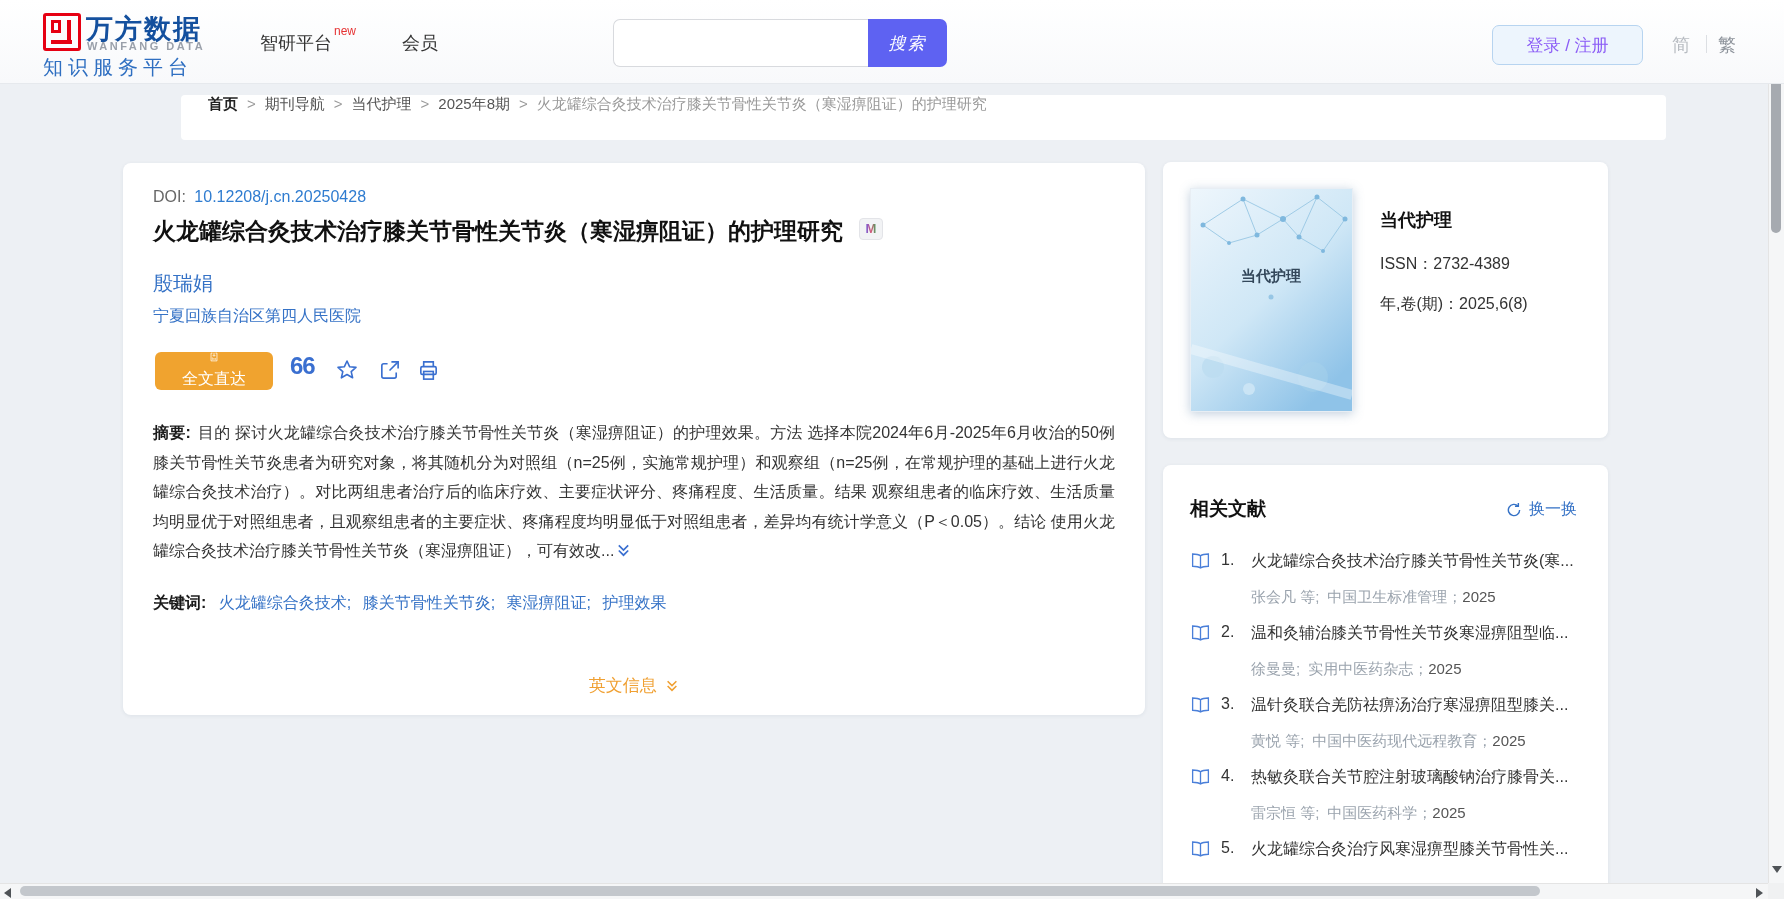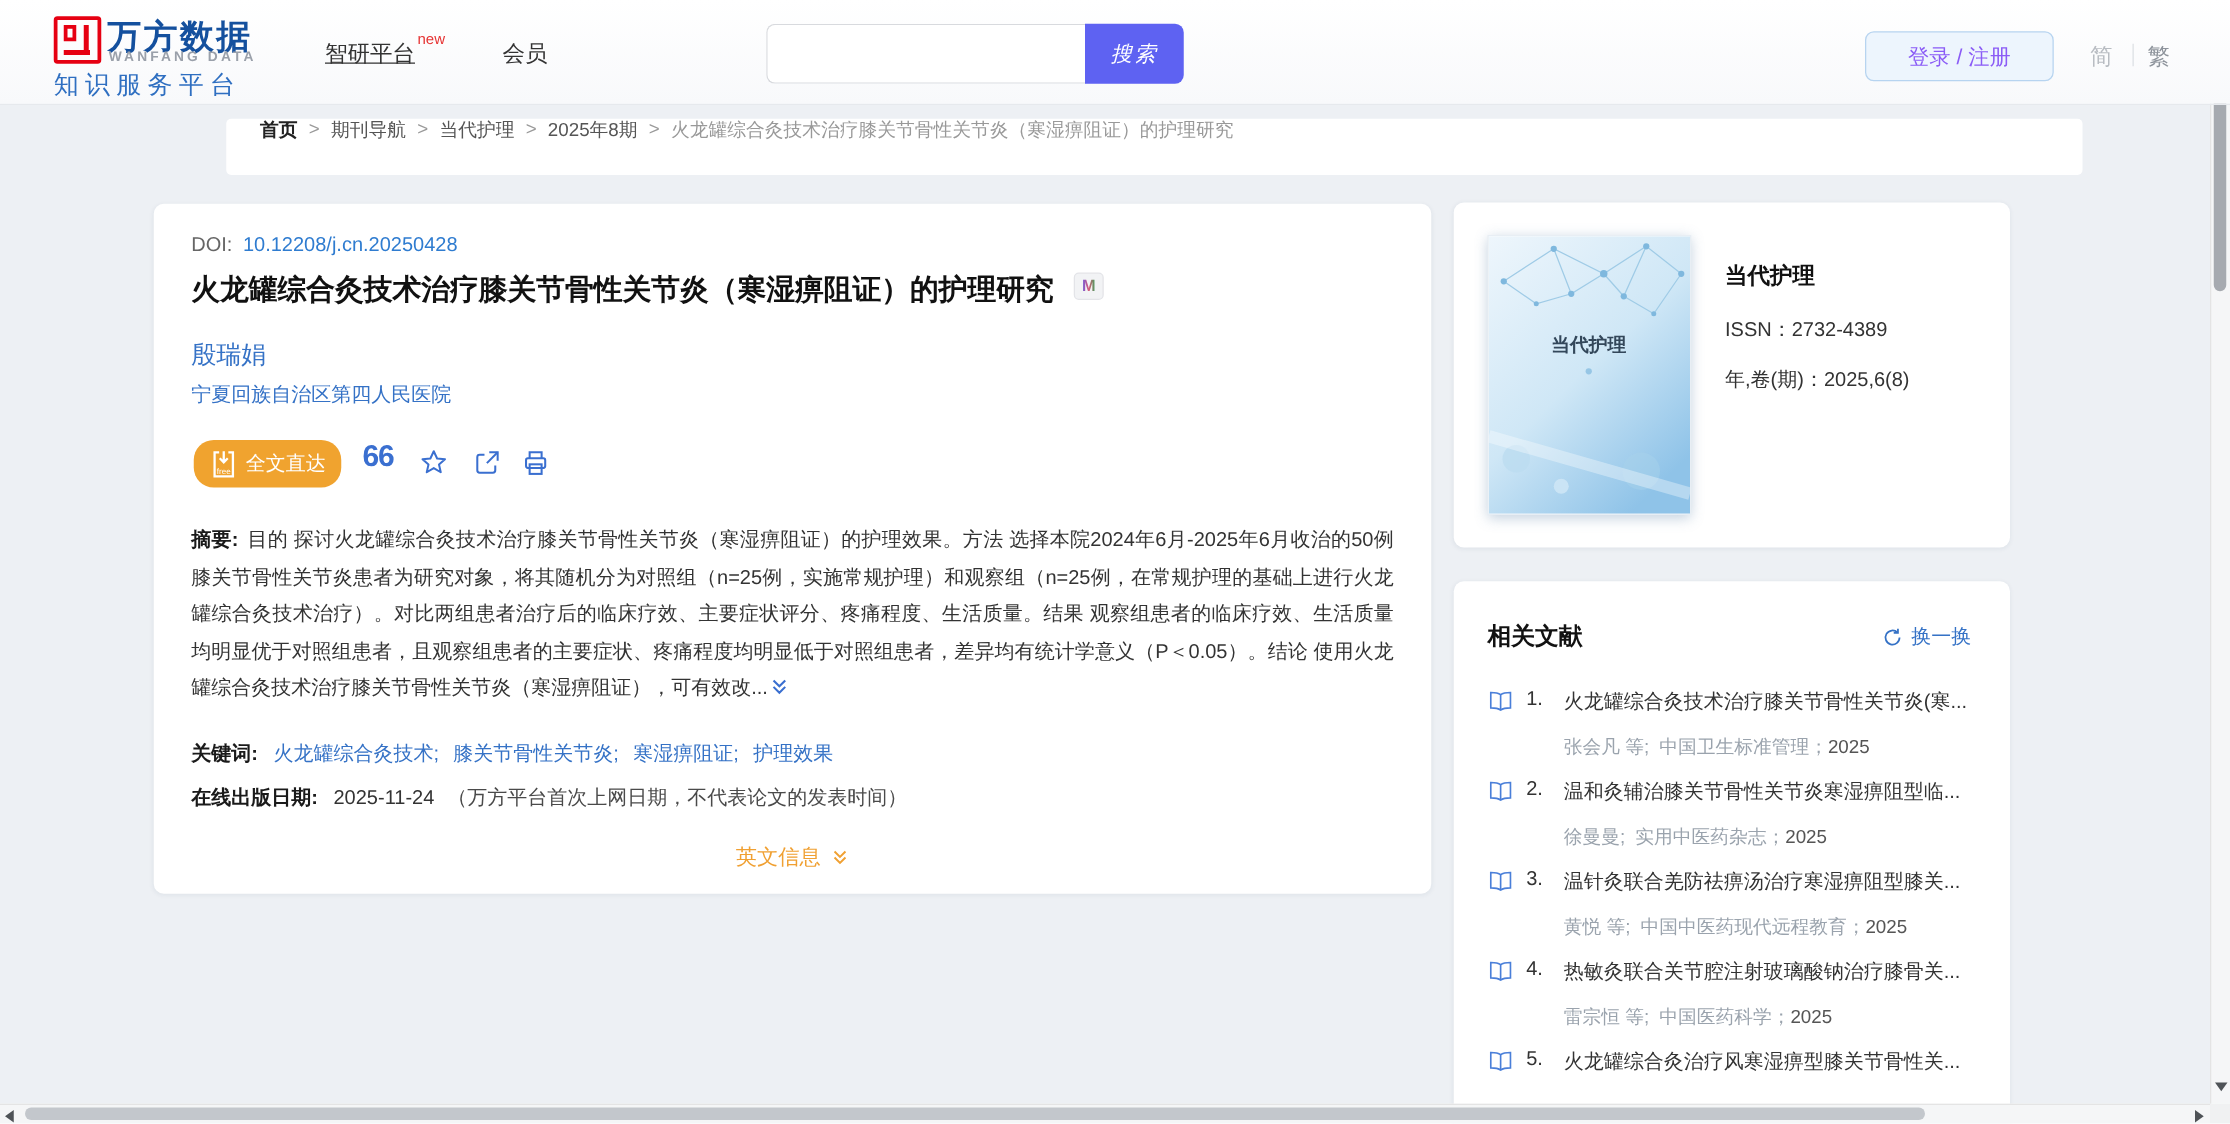--- a/index.html
+++ b/index.html
@@ -73,7 +73,7 @@
     <div class="abs" style="left:87px;top:40px;font-size:11px;font-weight:700;color:#9aa0aa;letter-spacing:2.5px;">WANFANG DATA</div>
     <div class="abs" style="left:43px;top:54px;font-size:20px;color:#2f6fc1;letter-spacing:5px;">知识服务平台</div>
 
-    <div class="nav-item" style="left:260px;top:31px;text-decoration:underline;">智研平台</div>
+    <div class="nav-item" style="left:260px;top:31px;">智研平台</div>
     <div class="abs" style="left:334px;top:24px;font-size:12px;color:#e63333;">new</div>
     <div class="nav-item" style="left:402px;top:31px;">会员</div>
 

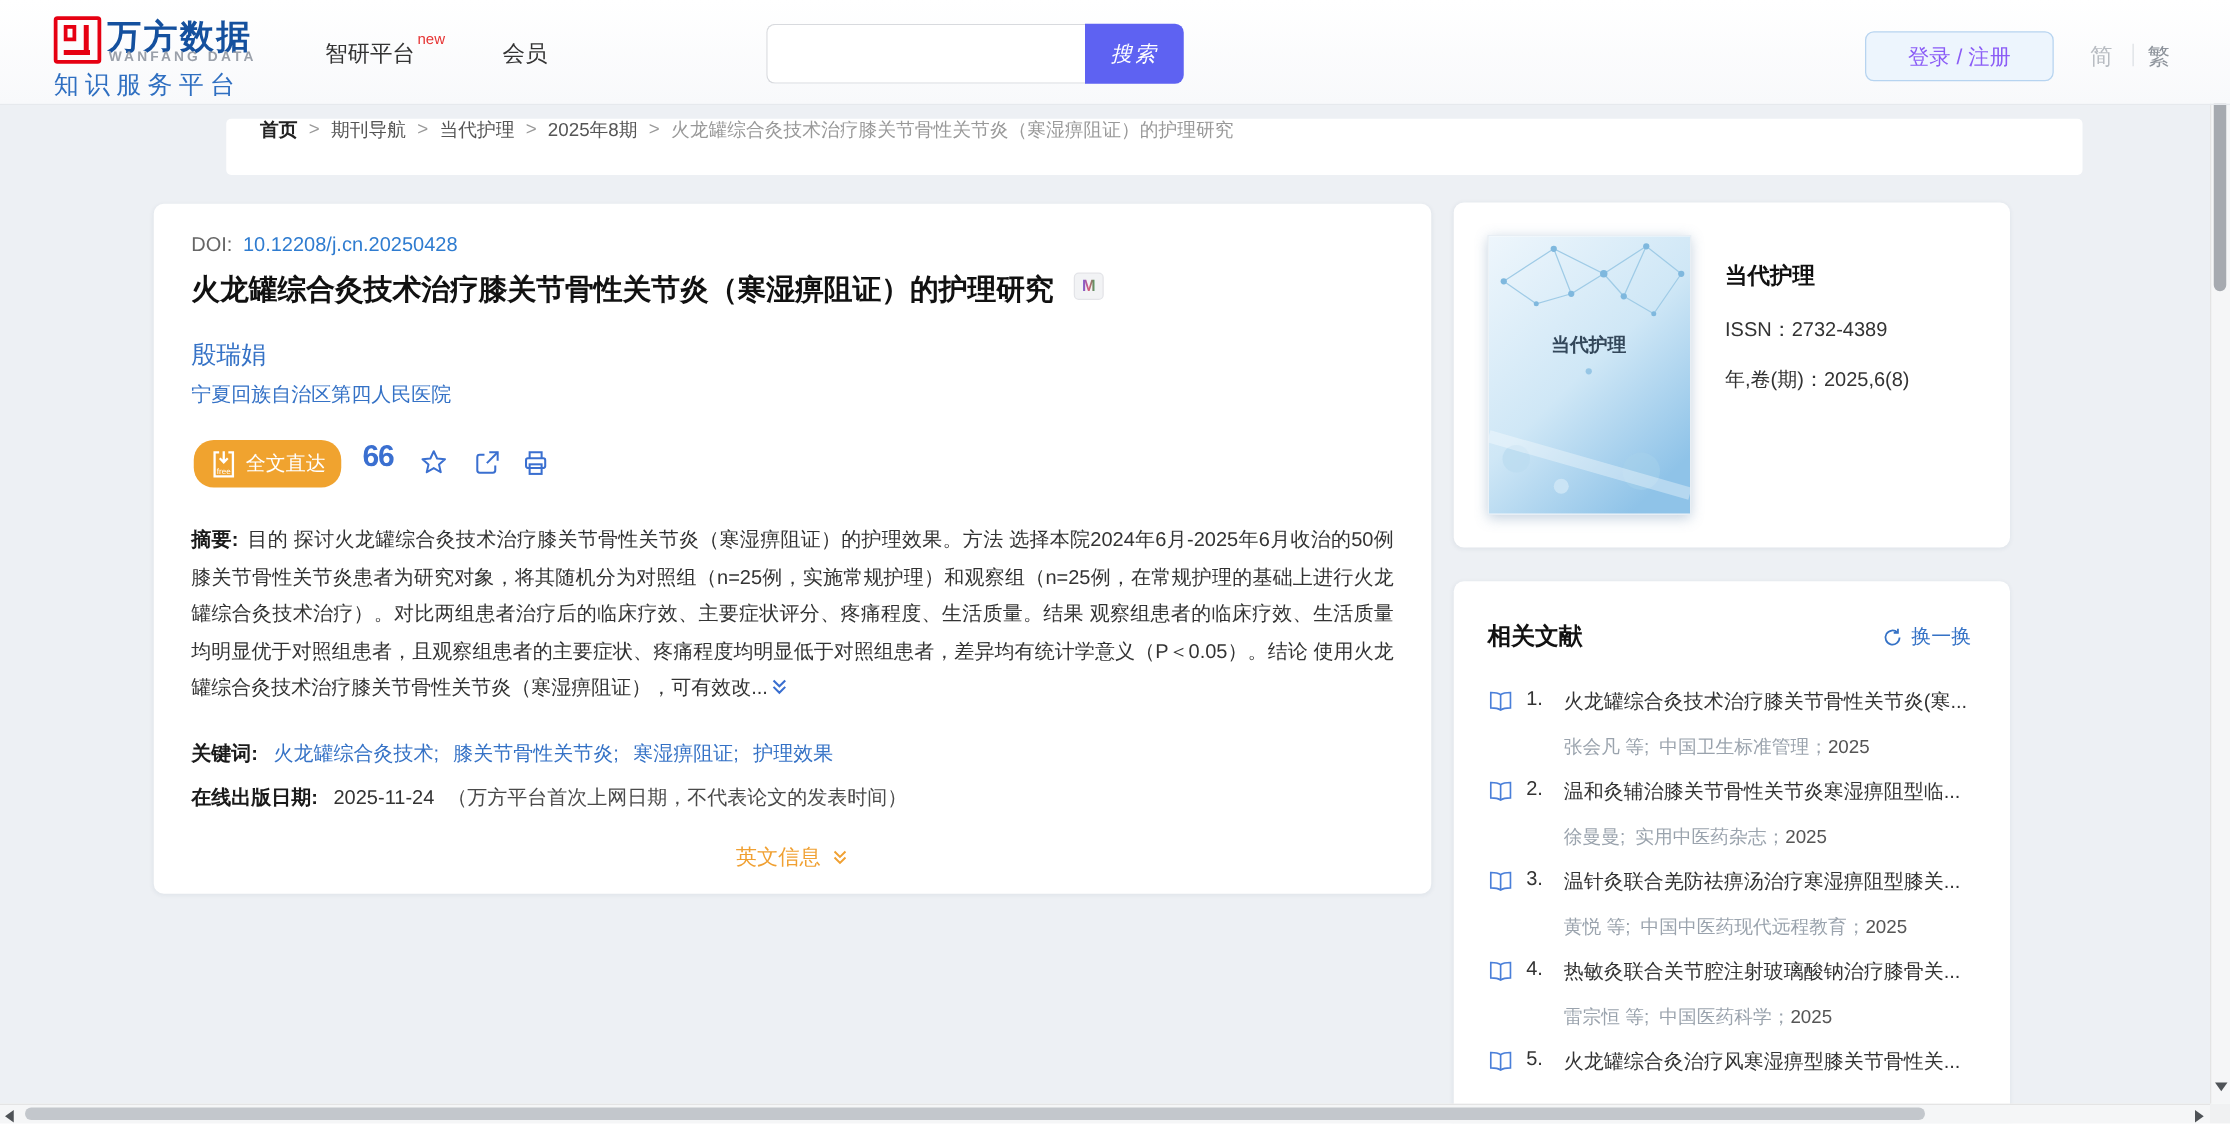--- a/index.html
+++ b/index.html
@@ -43,8 +43,8 @@
 
   
   #fulltext-btn { position:absolute; left:155px; top:352px; width:118px; height:38px; background:#f0a32f;
-                  border-radius:16px; display:flex; align-items:center; justify-content:center; gap:7px;
-                  color:#fff; font-size:16px; cursor:pointer; }
+                  border-radius:6px; display:flex; align-items:center; justify-content:center; gap:7px;
+                  color:#fff; font-size:16px; cursor:pointer;flex-direction:column; }
   .tool-icon { position:absolute; top:358px; cursor:pointer; }
 
   

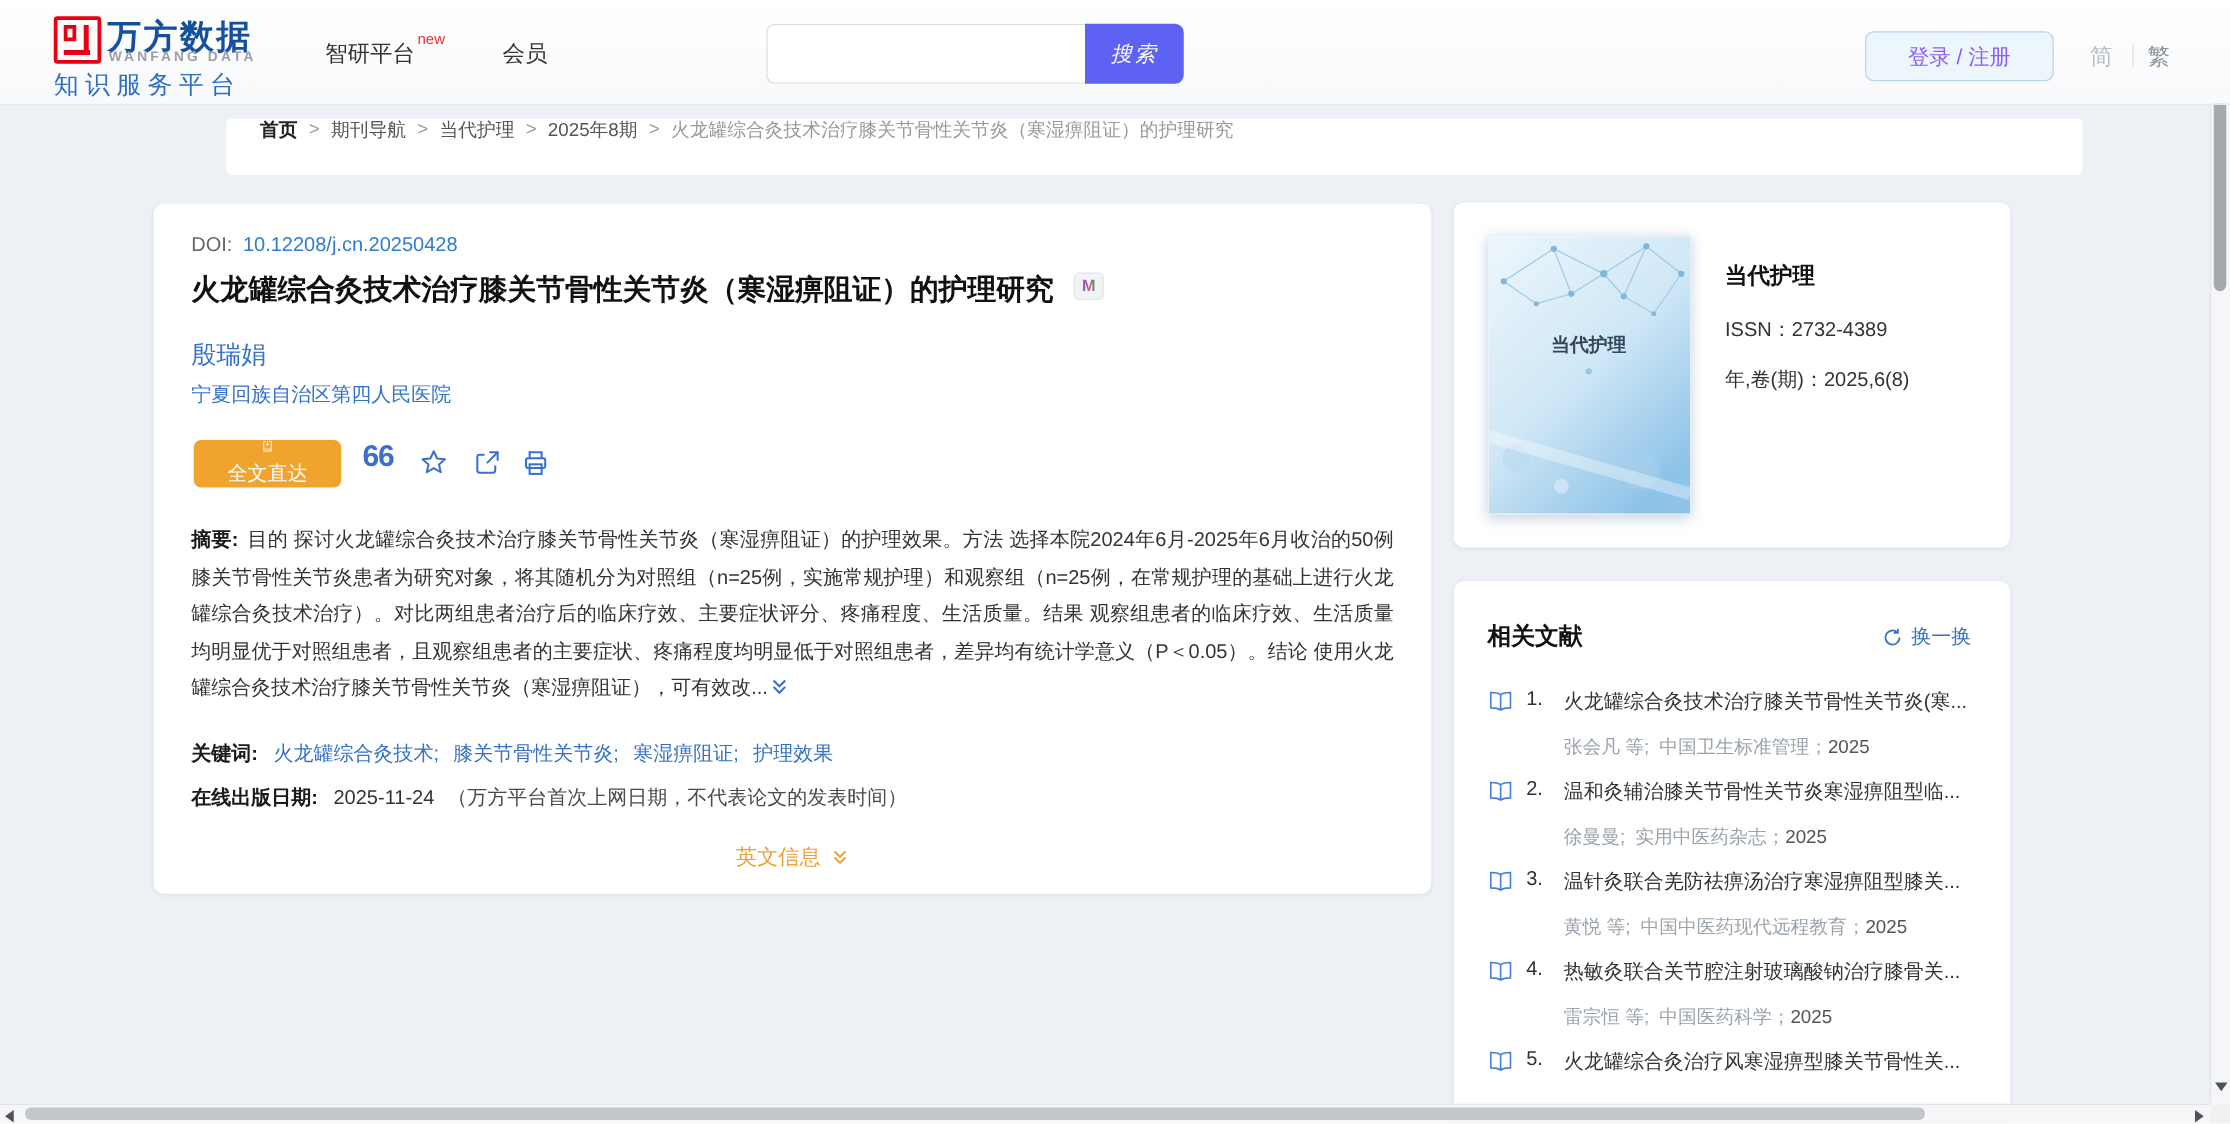--- a/index.html
+++ b/index.html
@@ -171,11 +171,6 @@
     <span class="kw-link">护理效果</span>
   </div>
 
-  <div class="abs" style="left:153px;top:628px;font-size:16px;color:#333;">
-    <span class="label-b" style="margin-right:8px;">在线出版日期:</span>
-    <span>2025-11-24</span>
-    <span style="color:#4a4a4a;margin-left:6px;">（万方平台首次上网日期，不代表论文的发表时间）</span>
-  </div>
 
   <div class="abs" style="left:153px;top:674px;width:962px;text-align:center;color:#f0a032;font-size:17px;cursor:pointer;">
     <span>英文信息</span>

